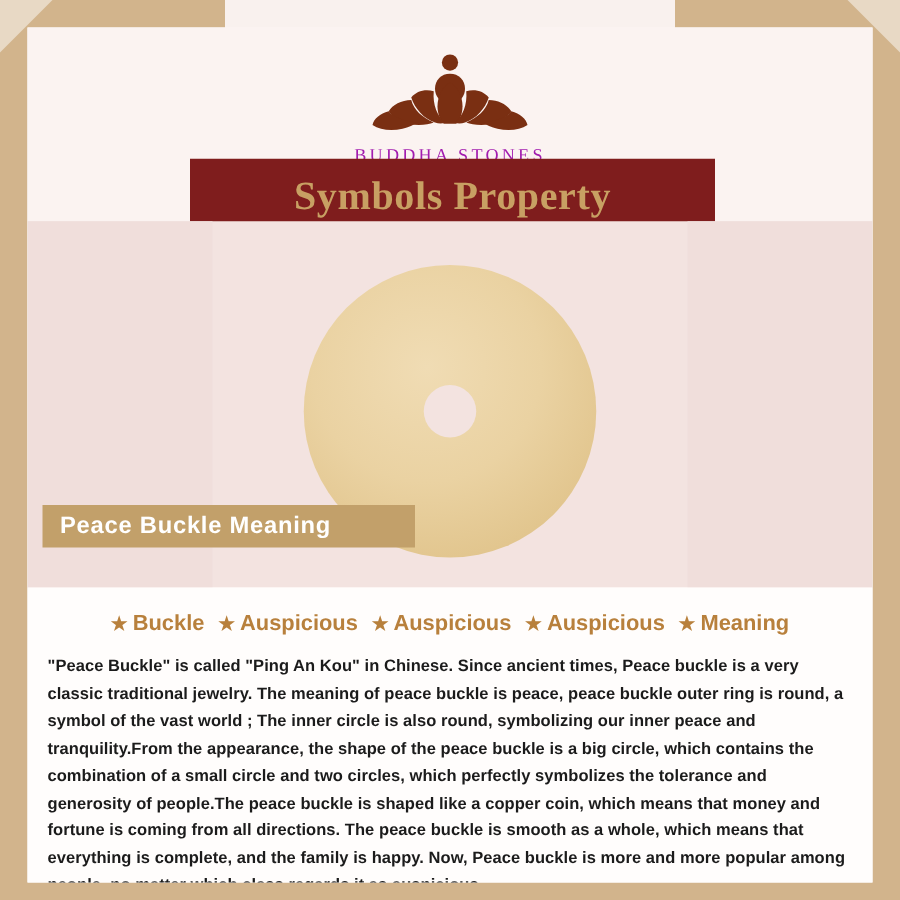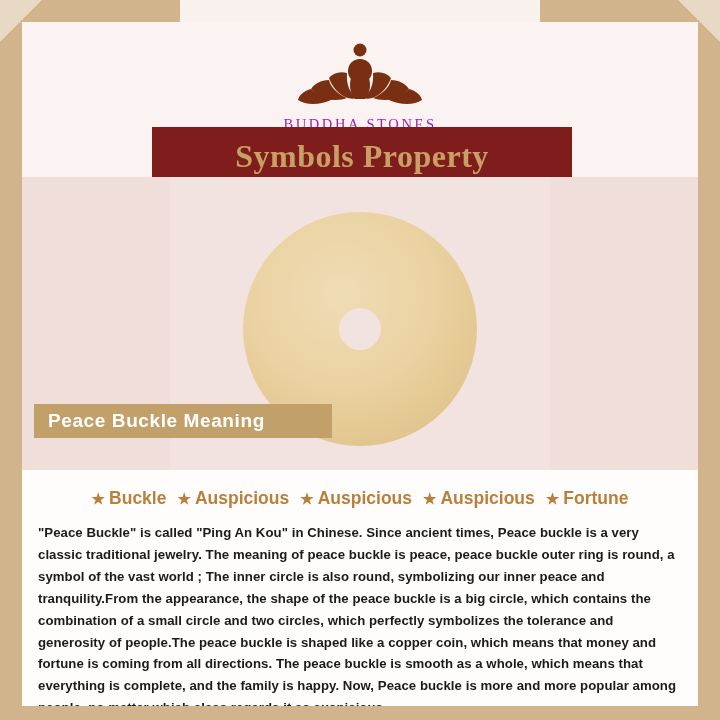--- a/index.html
+++ b/index.html
@@ -295,7 +295,7 @@
         </span>
         <span class="kw">
           <span class="star">★</span>
-          <span>Fortune</span>
+          <span>Meaning</span>
         </span>
       </div>
       <div class="body-text">"Peace Buckle" is called "Ping An Kou" in Chinese. Since ancient times, Peace buckle is a very classic traditional jewelry. The meaning of peace buckle is peace, peace buckle outer ring is round, a symbol of the vast world ; The inner circle is also round, symbolizing our inner peace and tranquility.From the appearance, the shape of the peace buckle is a big circle, which contains the combination of a small circle and two circles, which perfectly symbolizes the tolerance and generosity of people.The peace buckle is shaped like a copper coin, which means that money and fortune is coming from all directions. The peace buckle is smooth as a whole, which means that everything is complete, and the family is happy. Now, Peace buckle is more and more popular among people, no matter which class regards it as auspicious.</div>

